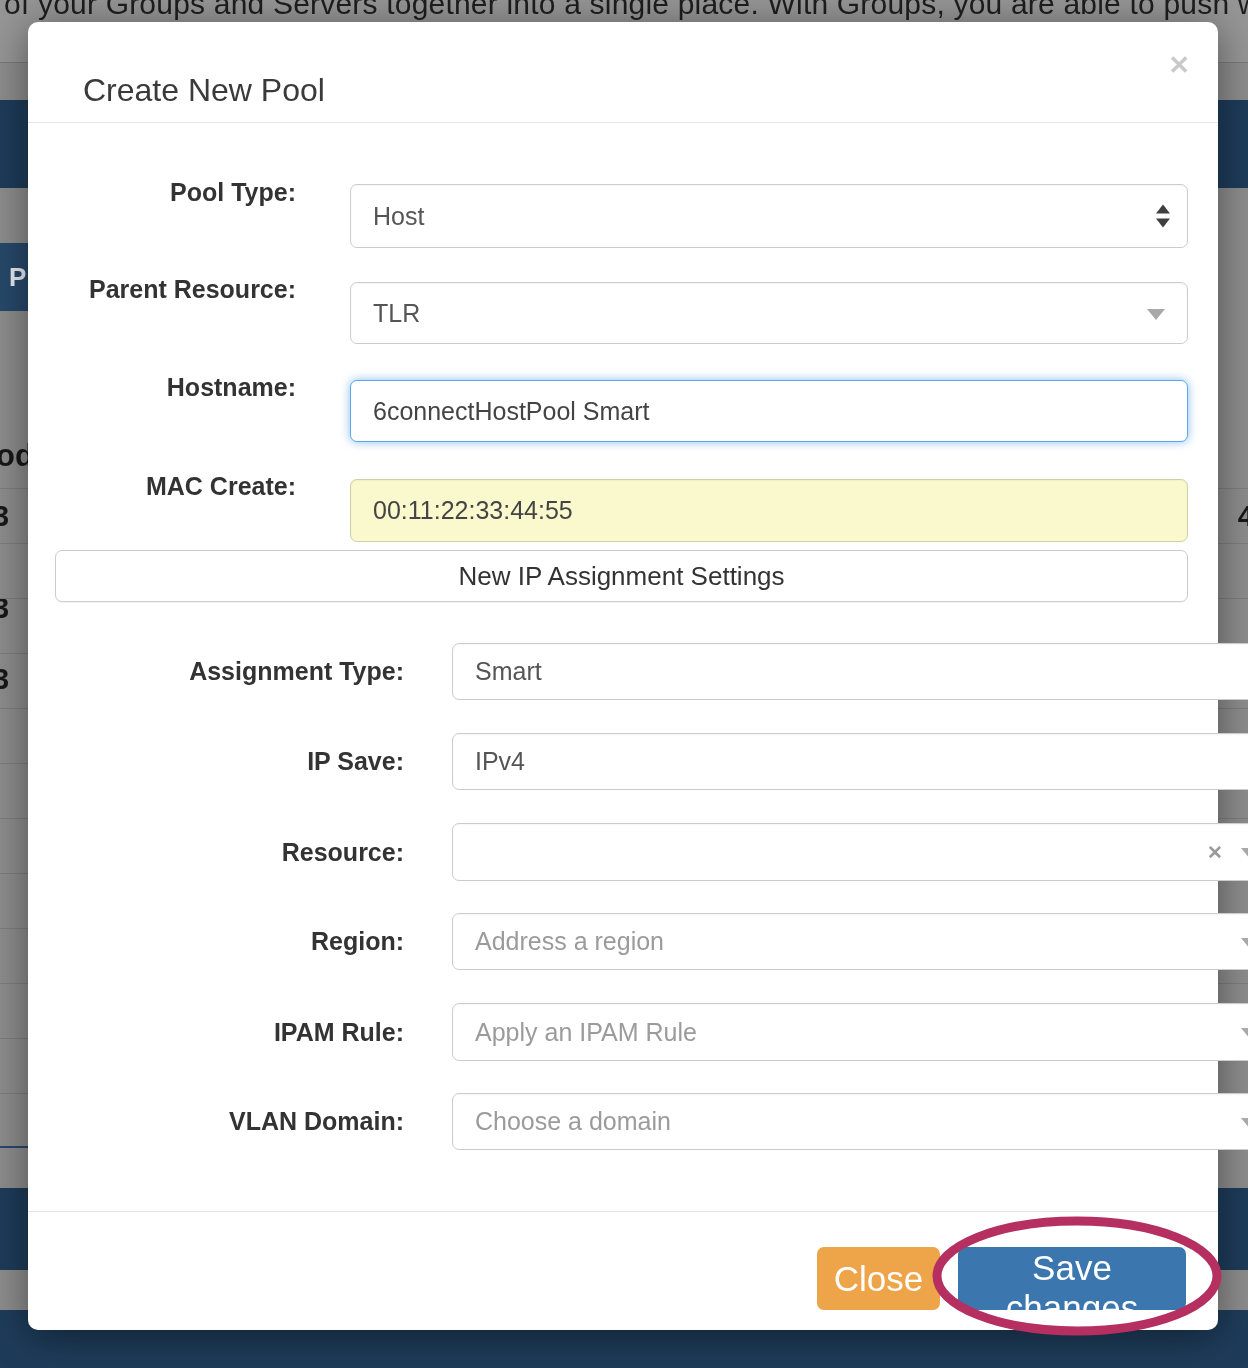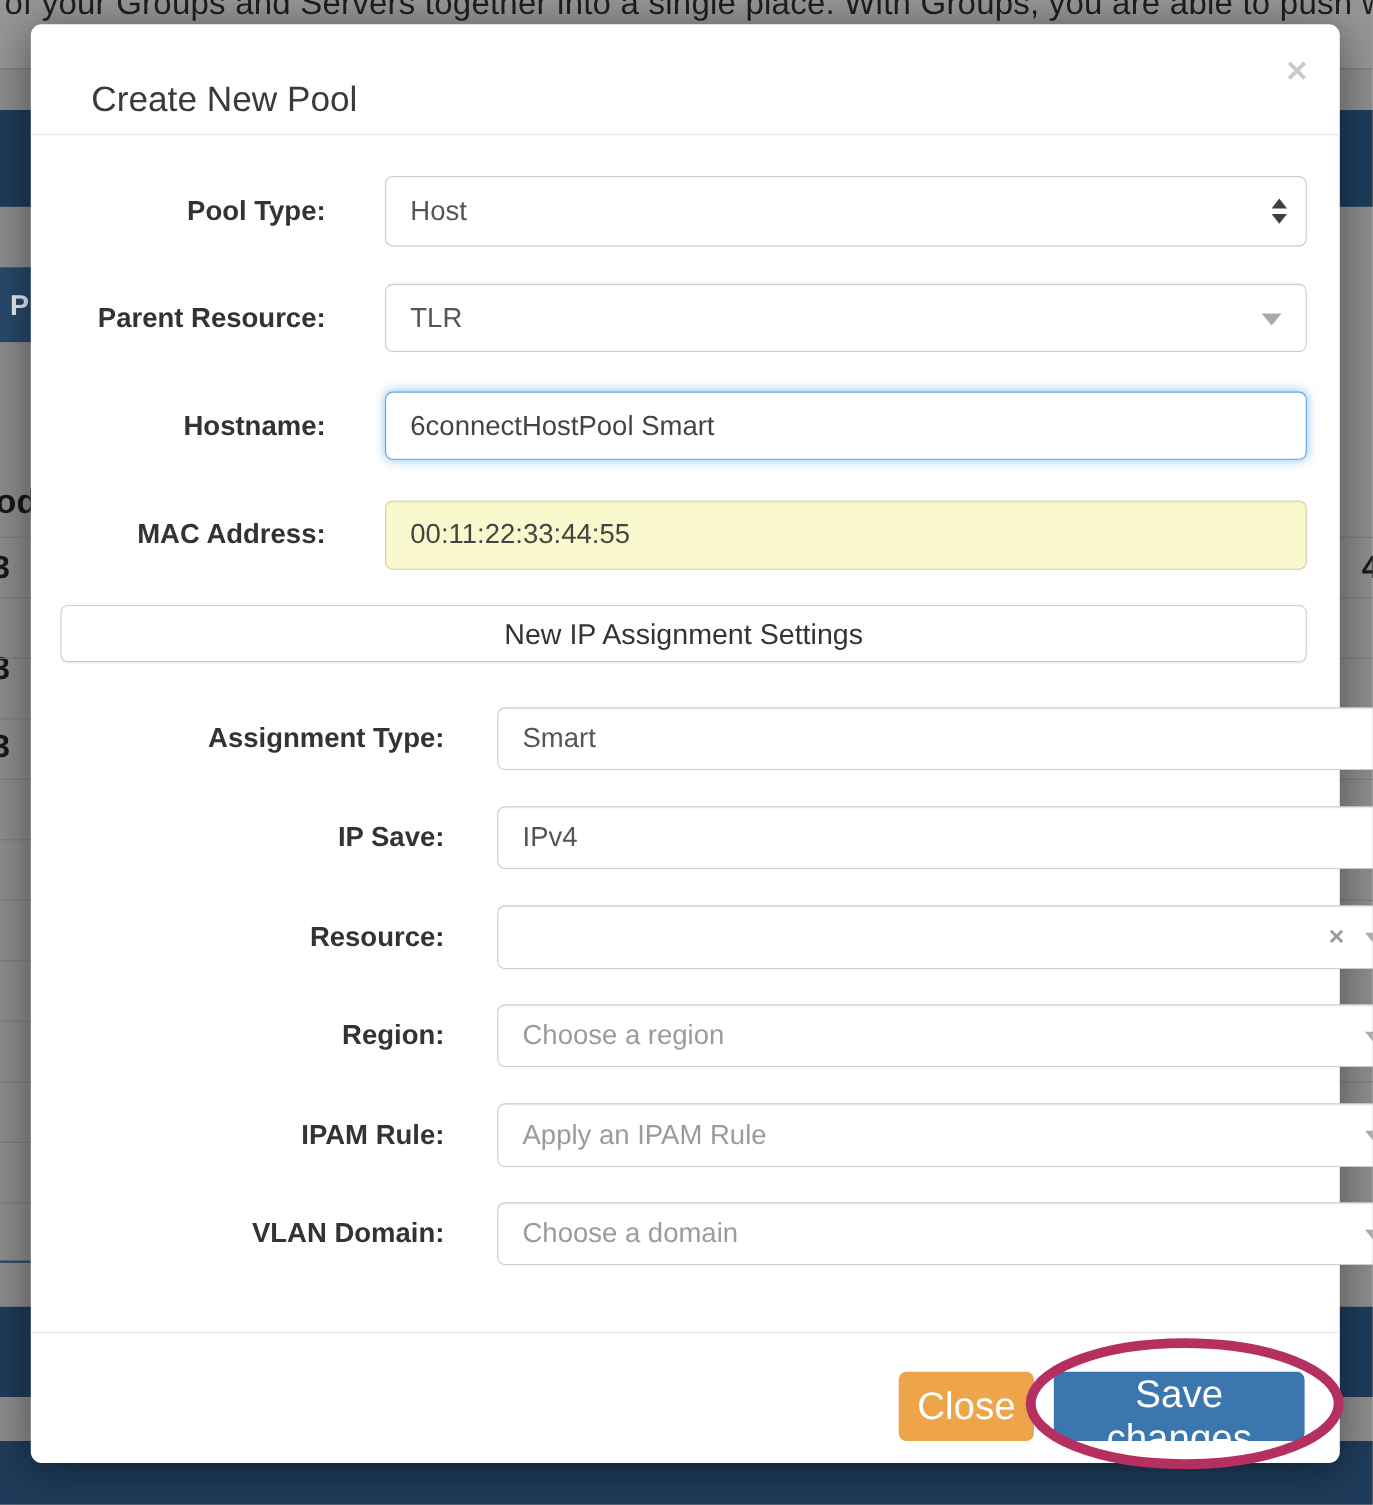--- a/index.html
+++ b/index.html
@@ -49,7 +49,7 @@
     font-size:25px;color:#555;display:flex;align-items:center;
     padding:0 60px 0 22px;box-shadow:inset 0 1px 2px rgba(0,0,0,.04);
   }
-  .cbox.upper{left:322px;width:838px;}
+  .cbox.upper{left:322px;width:838px;margin-top:24px;}
   .cbox.lower{left:424px;width:830px;}
   .cbox .ph{color:#9b9b9b;}
   .focused{

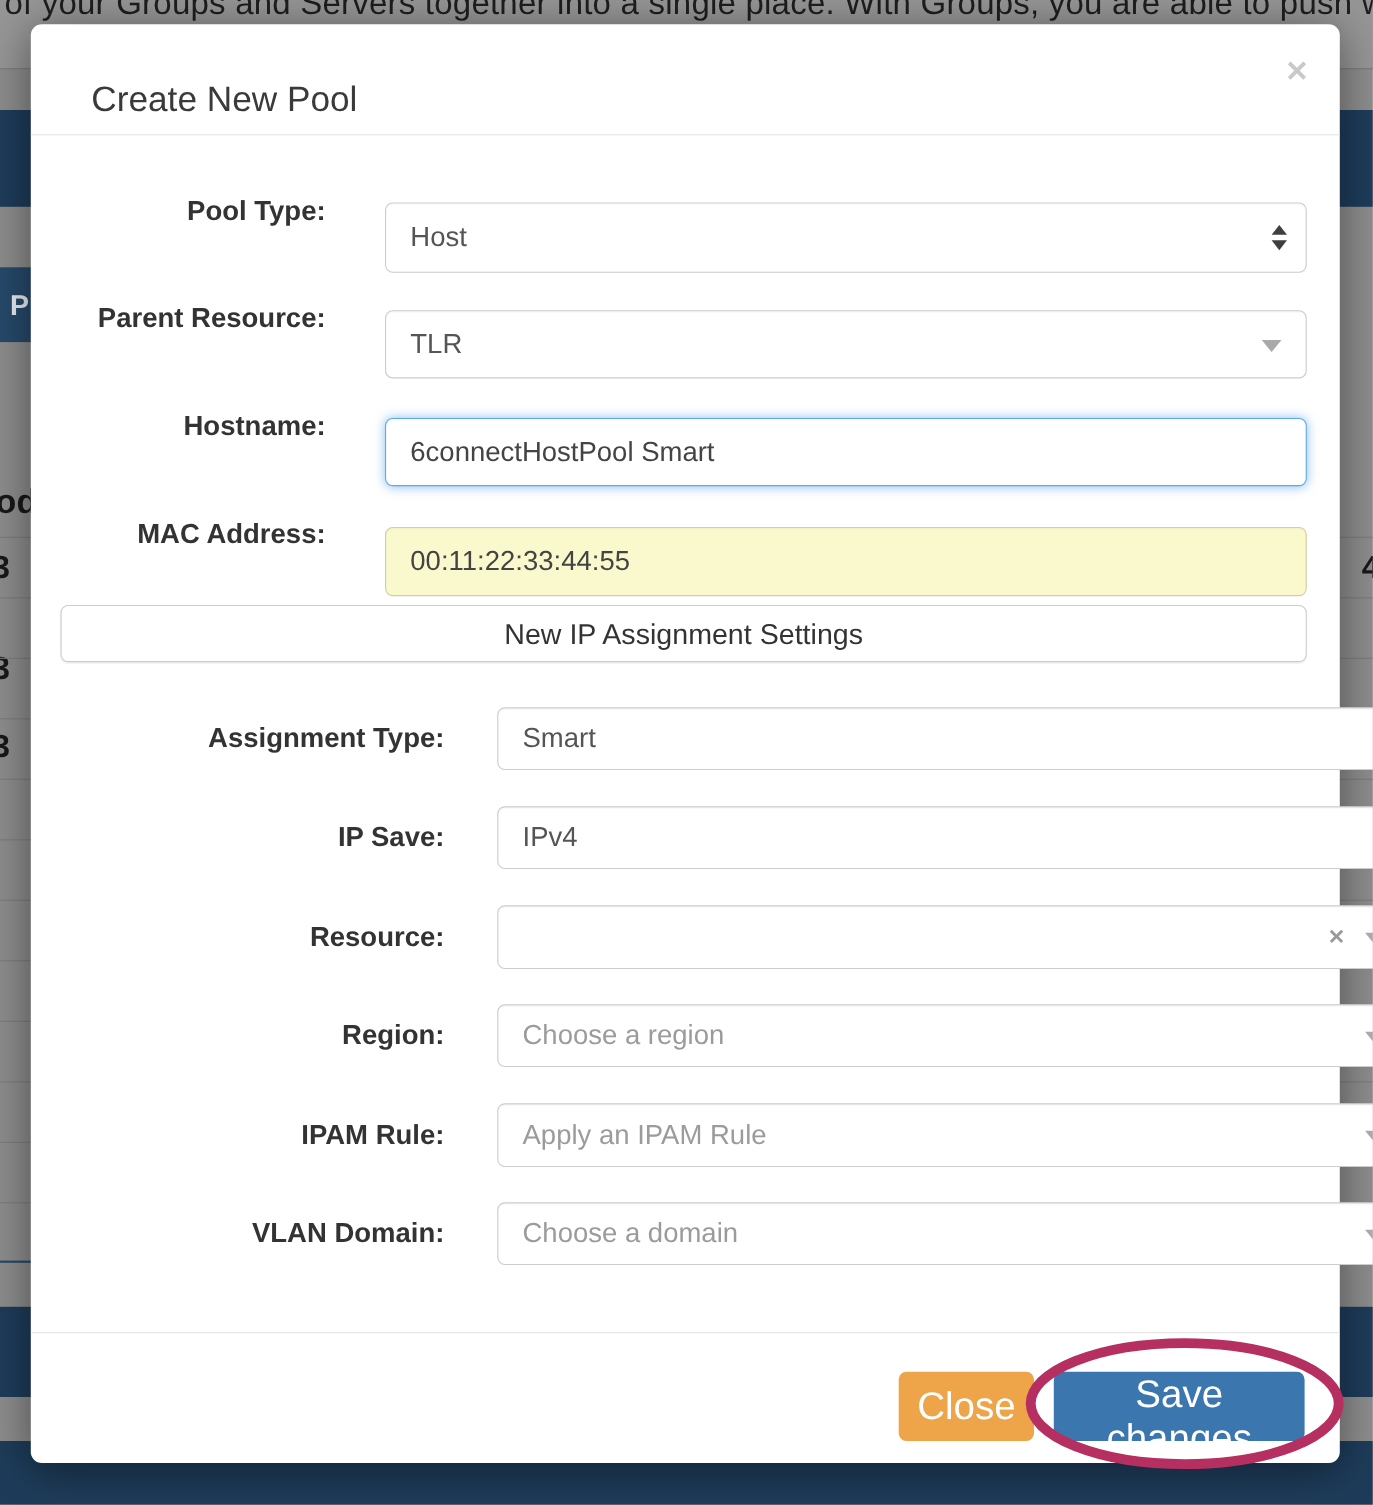--- a/index.html
+++ b/index.html
@@ -141,7 +141,7 @@
   <div class="flabel upper" style="top:334px;line-height:62px;">Hostname:</div>
   <input class="cbox upper focused" style="top: 334px; height: 62px;" type="text" value="6connectHostPool Smart">
 
-  <div class="flabel upper" style="top:433px;line-height:63px;">MAC Address:</div>
+  <div class="flabel upper" style="top:433px;line-height:63px;">MAC Create:</div>
   <input class="cbox upper macbox" style="top: 433px; height: 63px;" type="text" value="00:11:22:33:44:55">
 
   <div class="section-btn">New IP Assignment Settings</div>

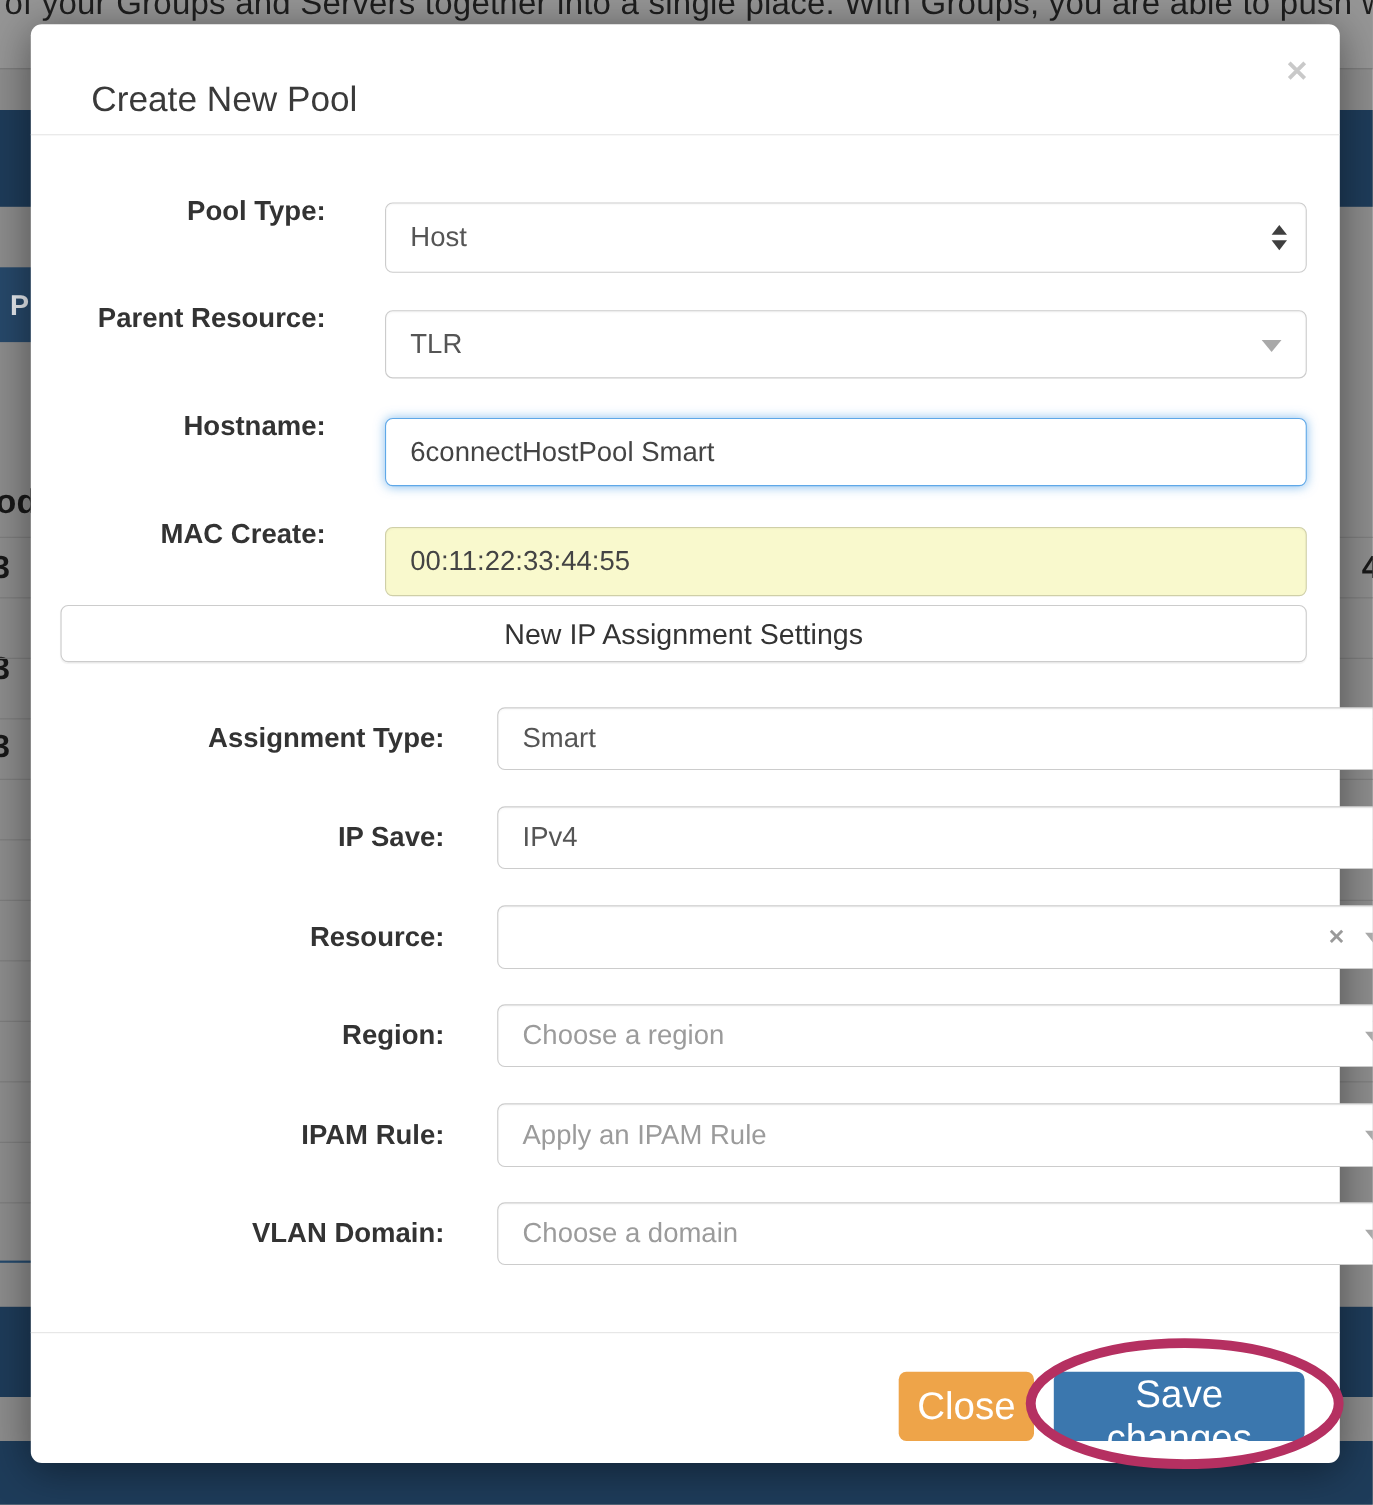--- a/index.html
+++ b/index.html
@@ -173,7 +173,7 @@
 
   <div class="flabel lower" style="top:891px;line-height:57px;">Region:</div>
   <div class="cbox lower" style="top:891px;height:57px;">
-    <span class="ph">Choose a region</span>
+    <span class="ph">Address a region</span>
     <span class="caret"></span>
   </div>
 

